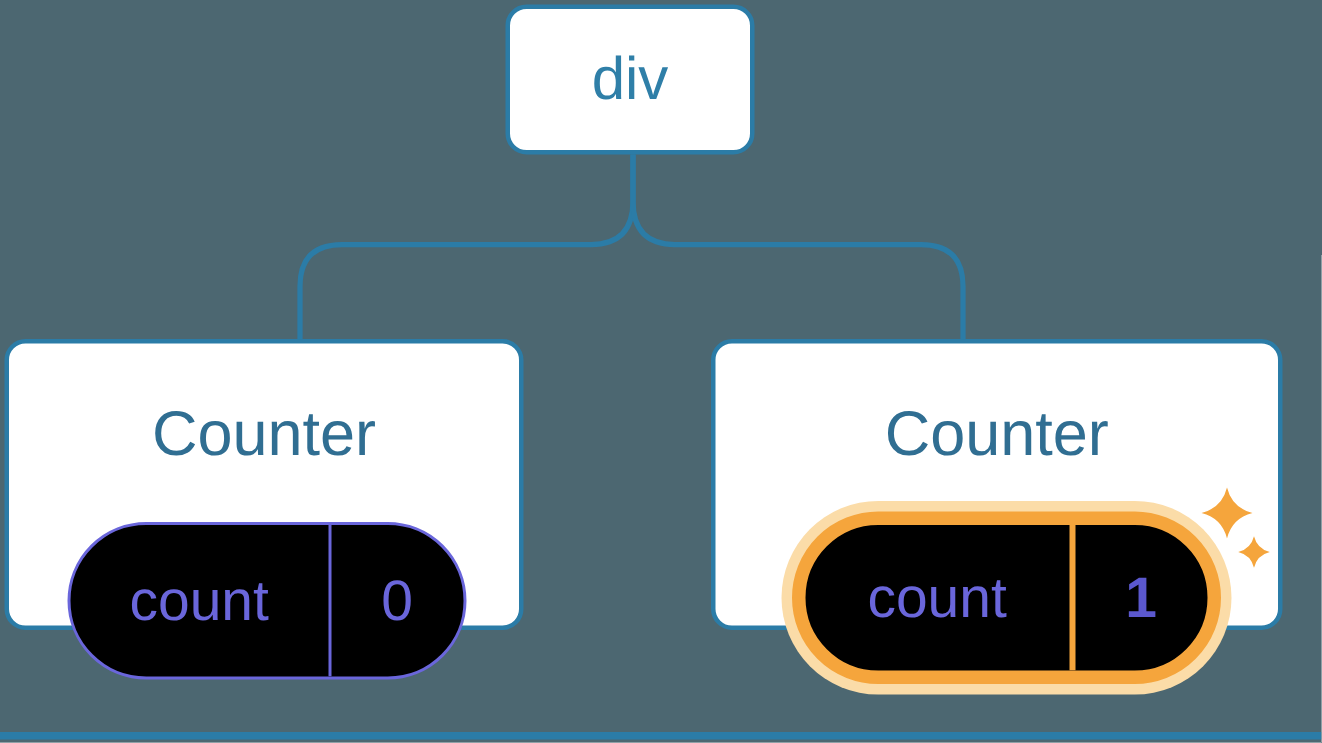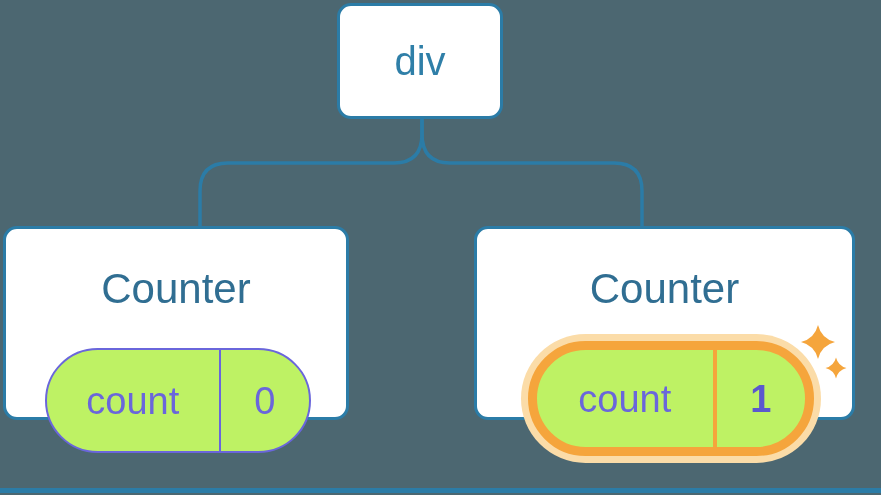--- a/index.html
+++ b/index.html
@@ -20,7 +20,7 @@
   .node-root {
     position: absolute;
     left: 337px; top: 3px;
-    width: 166px; height: 116px;
+    width: 166px; height: 100px;
     box-sizing: border-box;
     background: #ffffff;
     border: 3px solid #2B7CA7;

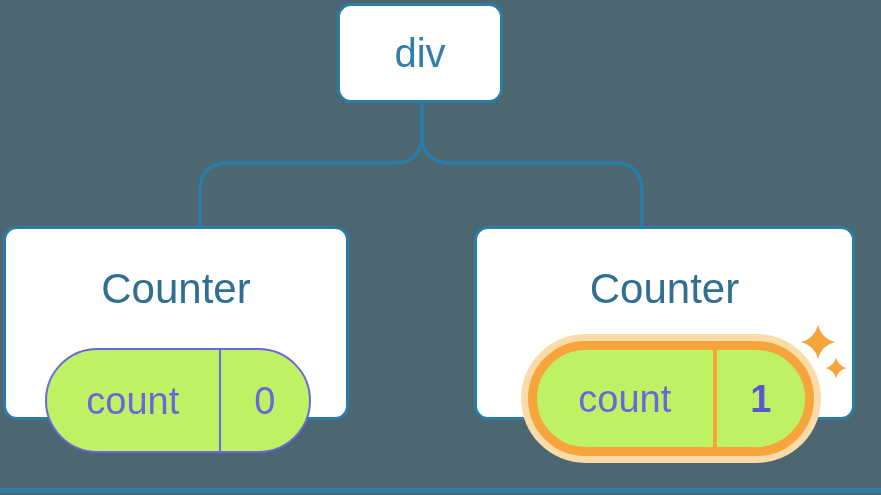--- a/index.html
+++ b/index.html
@@ -56,7 +56,7 @@
   .pill {
     position: absolute;
     box-sizing: border-box;
-    background: #bef264;
+    background: #000000;
     border-radius: 999px;
     display: flex;
     align-items: stretch;

